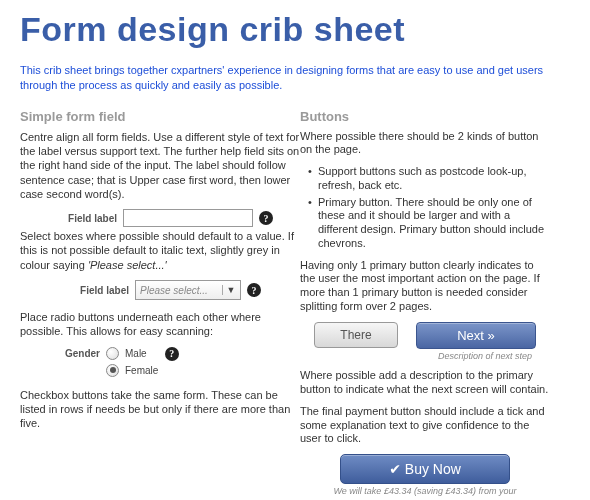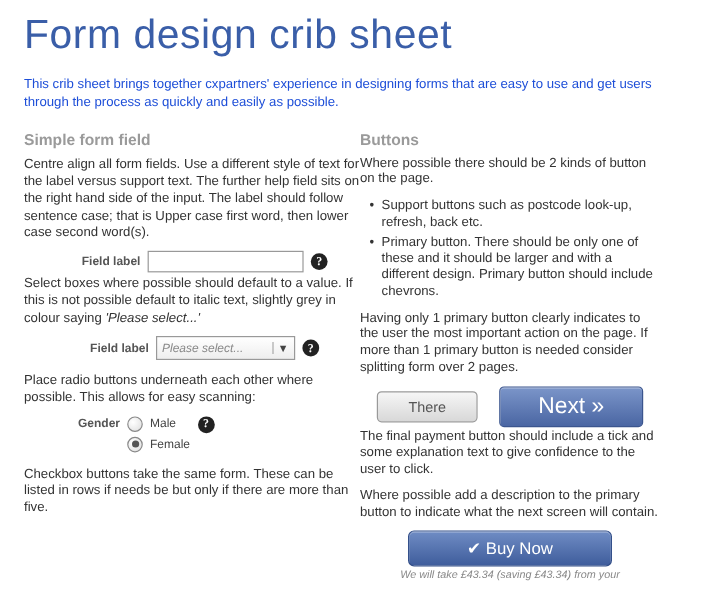--- a/index.html
+++ b/index.html
@@ -15,7 +15,7 @@
   }
   h1 {
     font-family: "Helvetica Neue", Helvetica, Arial, sans-serif;
-    font-weight: 400;
+    font-weight: 700;
     font-size: 34px;
     color: #3a5ea8;
     letter-spacing: 0.5px;

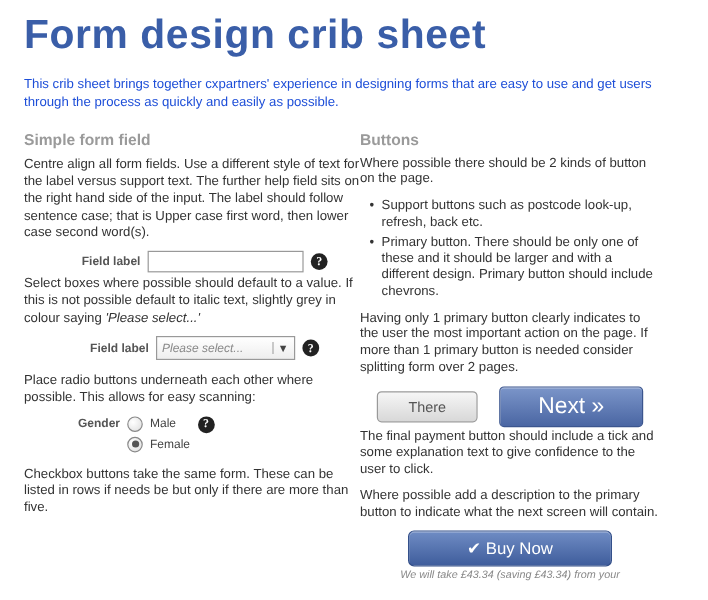--- a/index.html
+++ b/index.html
@@ -62,7 +62,7 @@
   .select-box {
     border: 1px solid #999;
     height: 20px;
-    width: 116px;
+    width: 106px;
     padding: 0 4px;
     font-size: 10px;
     font-style: italic;

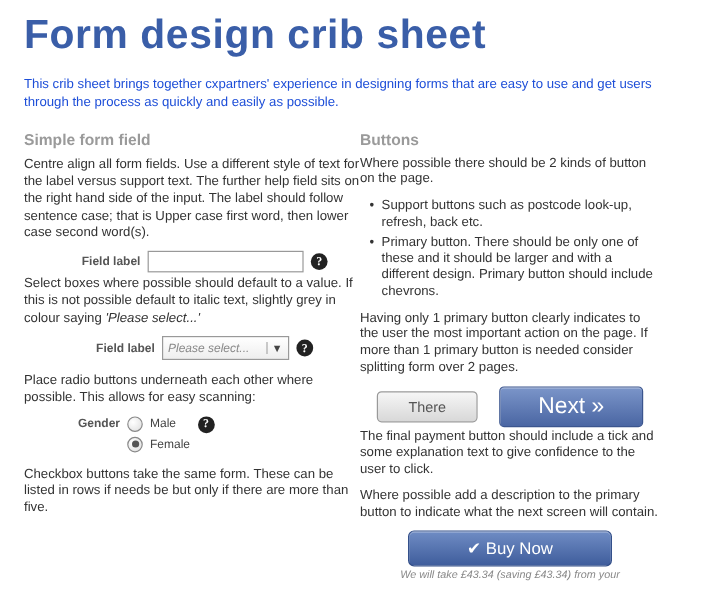--- a/index.html
+++ b/index.html
@@ -159,7 +159,7 @@
     background: linear-gradient(#7b95c9,#4a66a3);
     border: 1px solid #3b558e;
     color: #fff;
-    font-size: 19px;
+    font-size: 13px;
     box-shadow: inset 0 1px 0 rgba(255,255,255,.3);
   }
   .btn-buy {

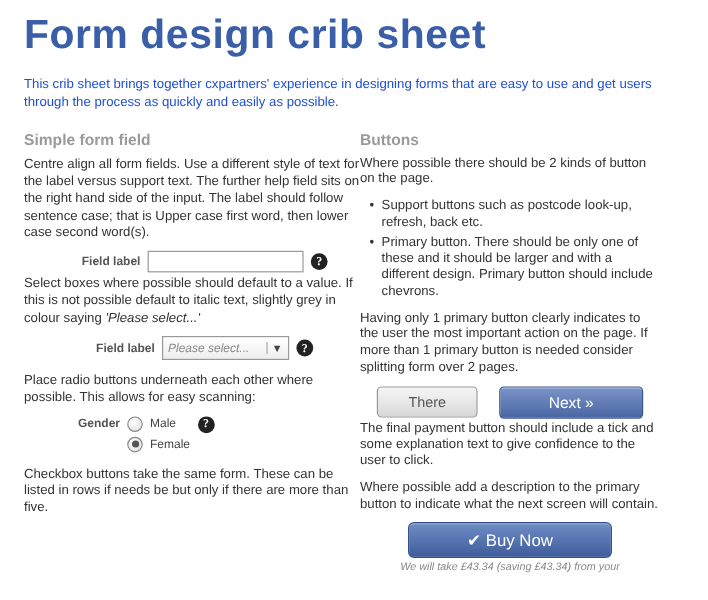--- a/index.html
+++ b/index.html
@@ -249,6 +249,7 @@
       <div class="btn btn-back">There</div>
       <div class="btn btn-primary">Next »</div>
     </div>
+    <div class="caption caption-right">Description of next step</div>
 
     <p>The final payment button should include a tick and some explanation text to give confidence to the user to click.</p>
     <p>Where possible add a description to the primary button to indicate what the next screen will contain.</p>

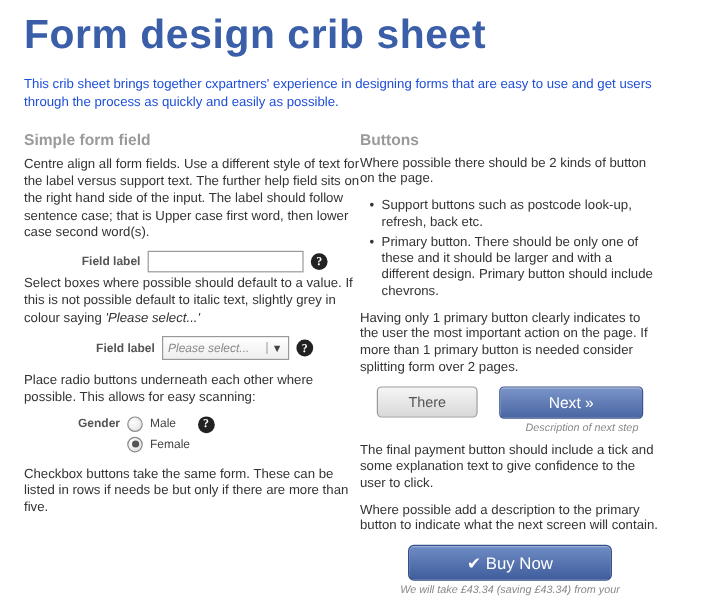--- a/index.html
+++ b/index.html
@@ -251,8 +251,8 @@
     </div>
     <div class="caption caption-right">Description of next step</div>
 
+    <p>Where possible add a description to the primary button to indicate what the next screen will contain.</p>
     <p>The final payment button should include a tick and some explanation text to give confidence to the user to click.</p>
-    <p>Where possible add a description to the primary button to indicate what the next screen will contain.</p>
 
     <div class="btn btn-buy">✔ Buy Now</div>
     <div class="caption">

